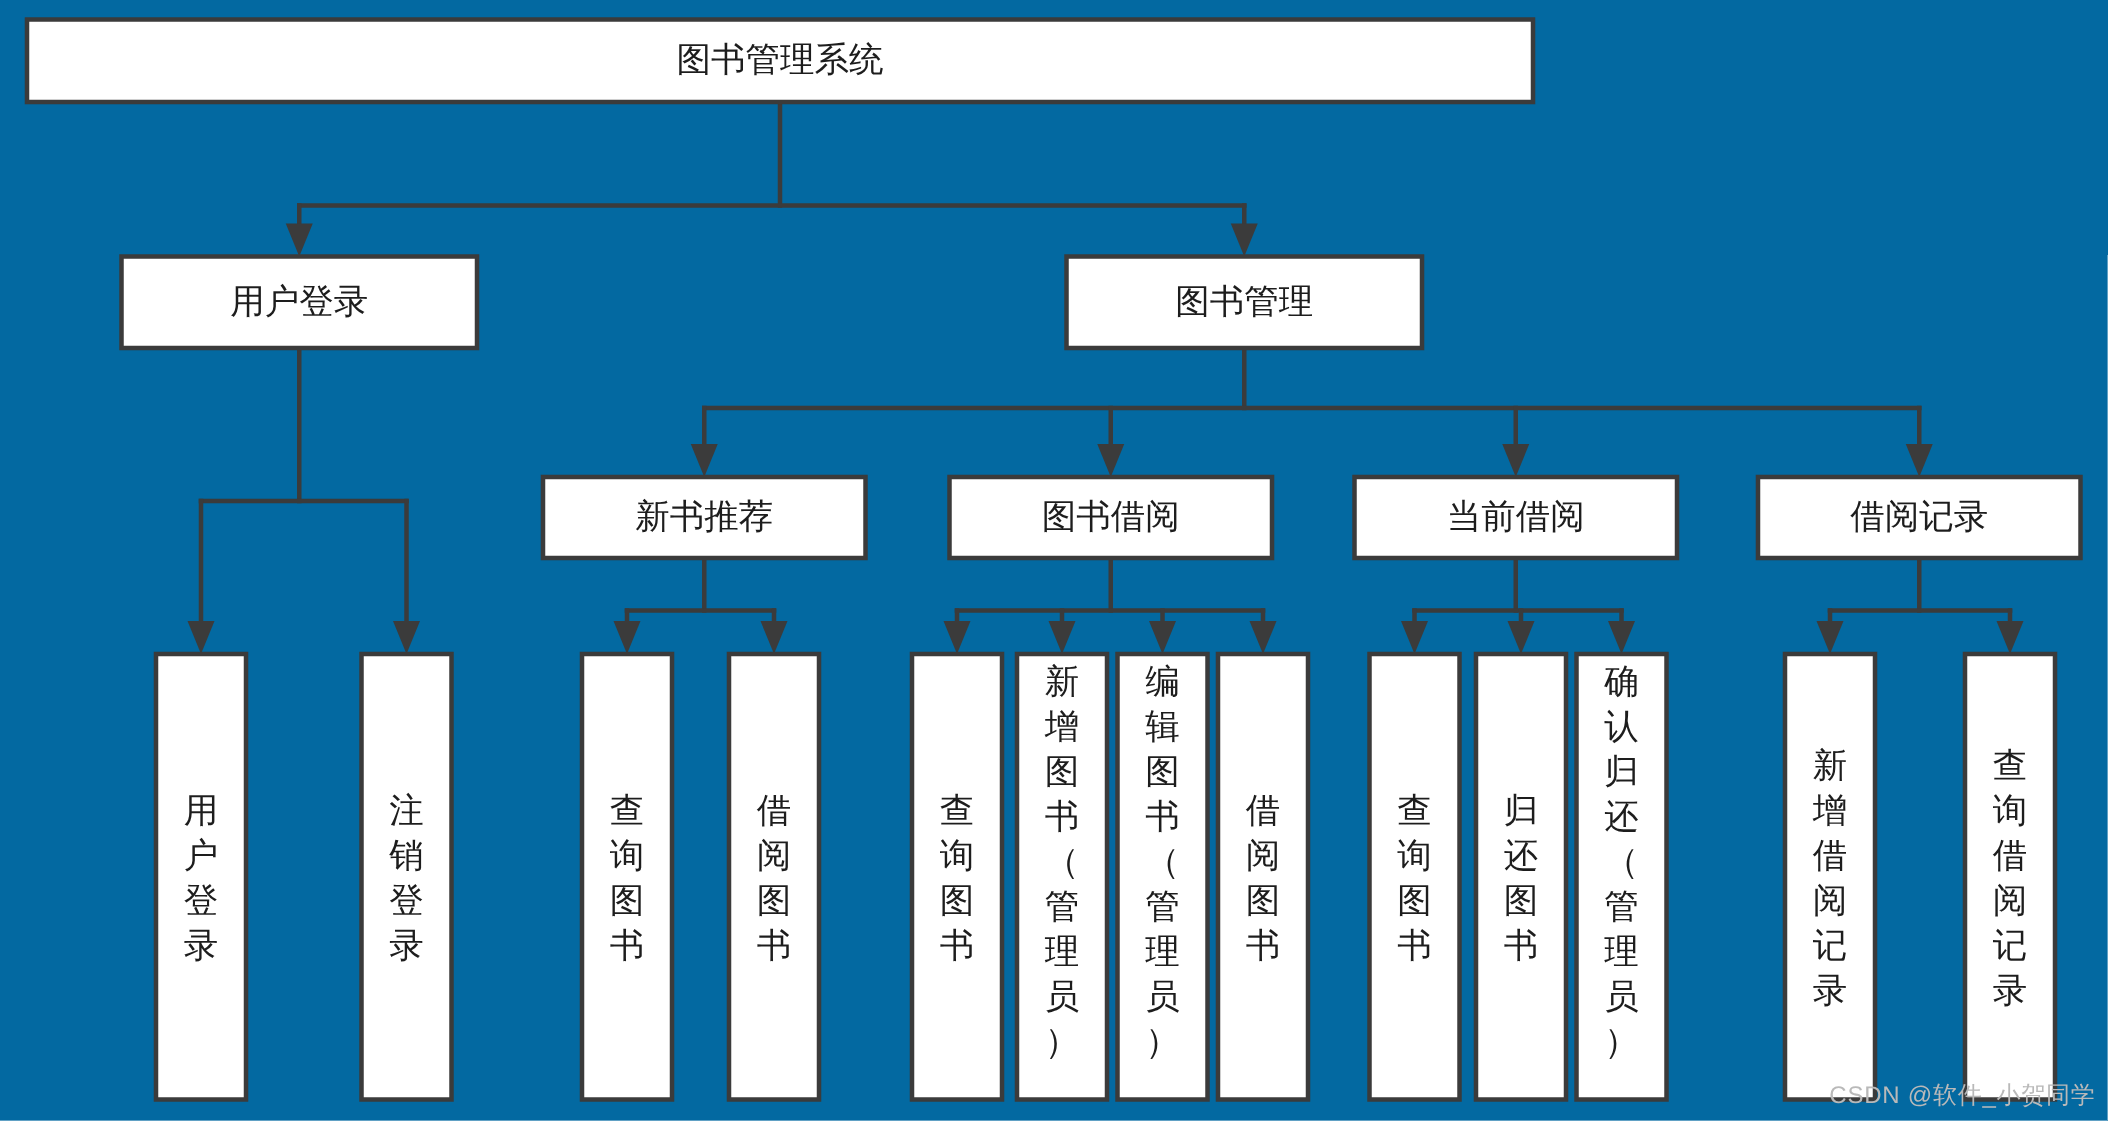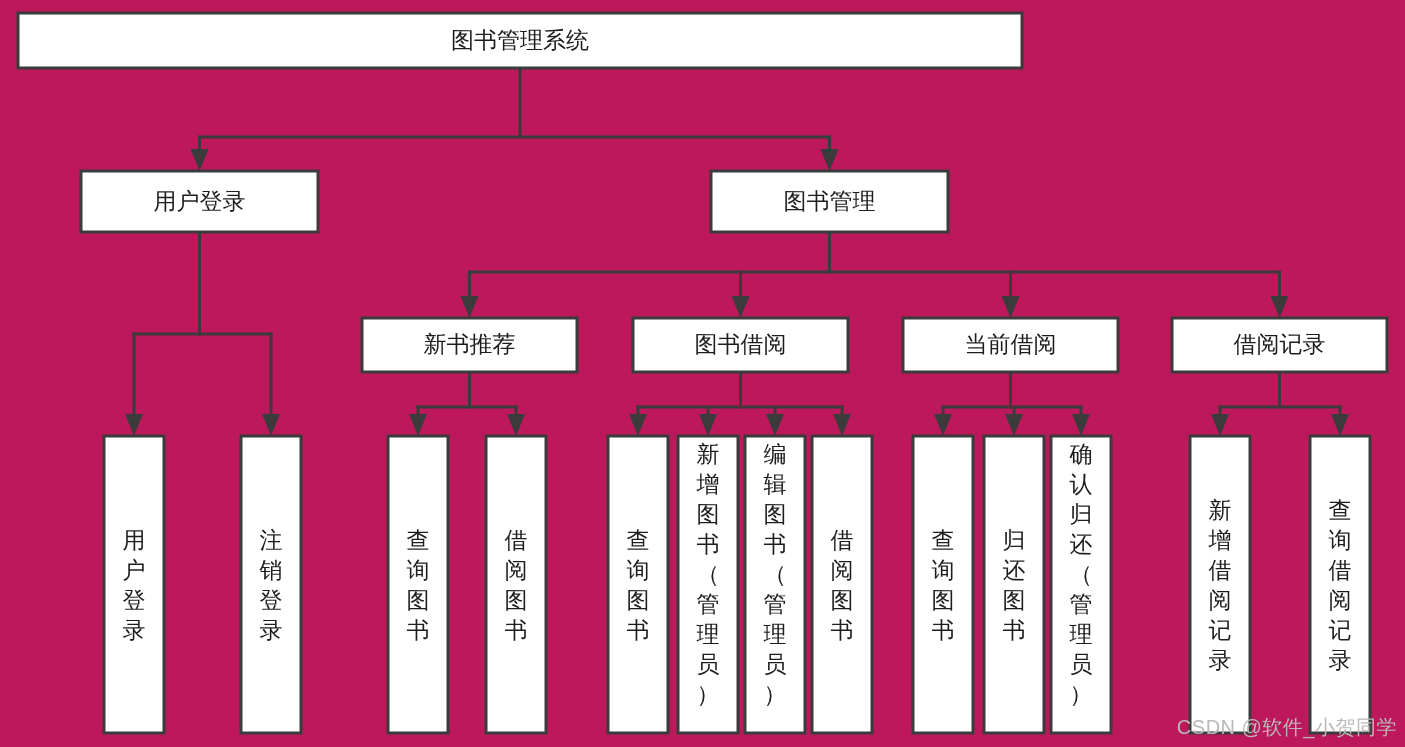--- a/index.html
+++ b/index.html
@@ -17,7 +17,7 @@
     position: relative;
     width: 1405px;
     height: 747px;
-    background: #be185d;
+    background: #0369a1;
   }
   svg.flow {
     position: absolute;

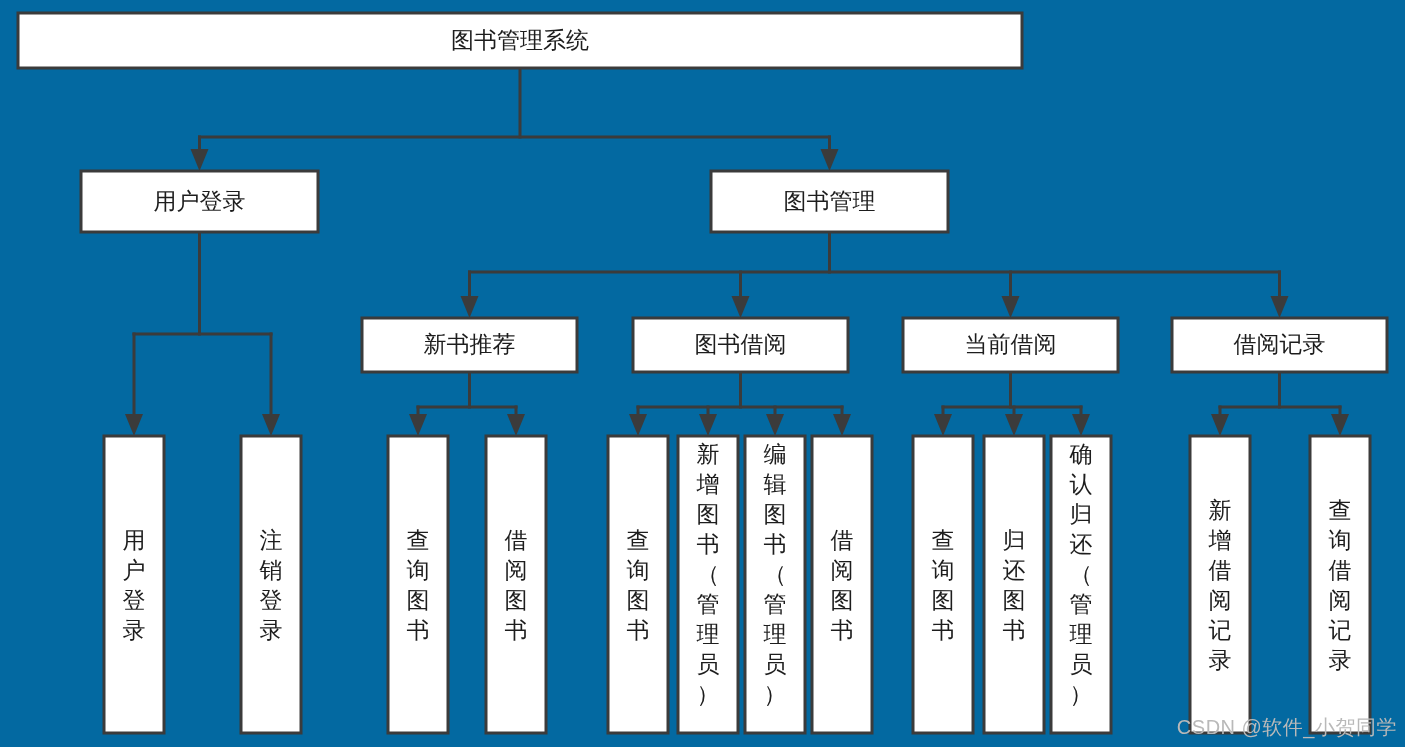--- a/index.html
+++ b/index.html
@@ -58,7 +58,7 @@
     right: 8px;
     bottom: 6px;
     font-family: "Liberation Sans", "DejaVu Sans", sans-serif;
-    font-size: 20px;
+    font-size: 16px;
     color: #b9b9b9;
     letter-spacing: 0.5px;
     white-space: nowrap;

